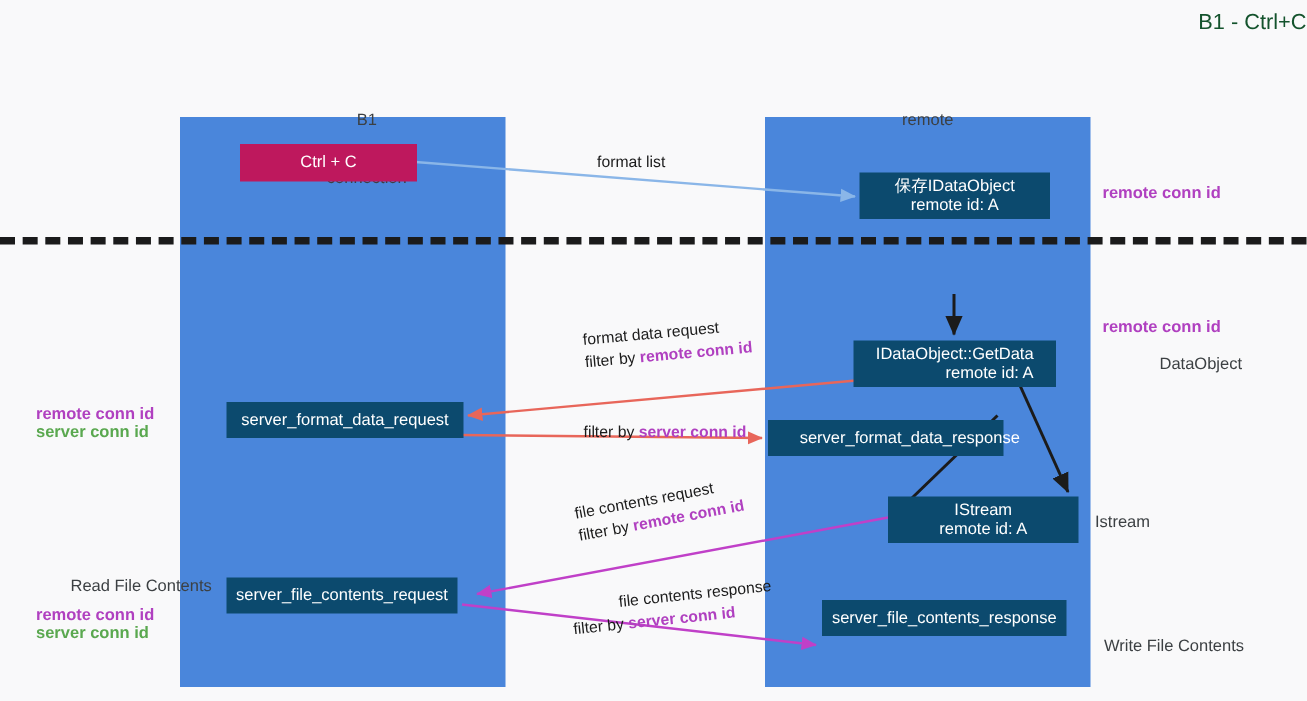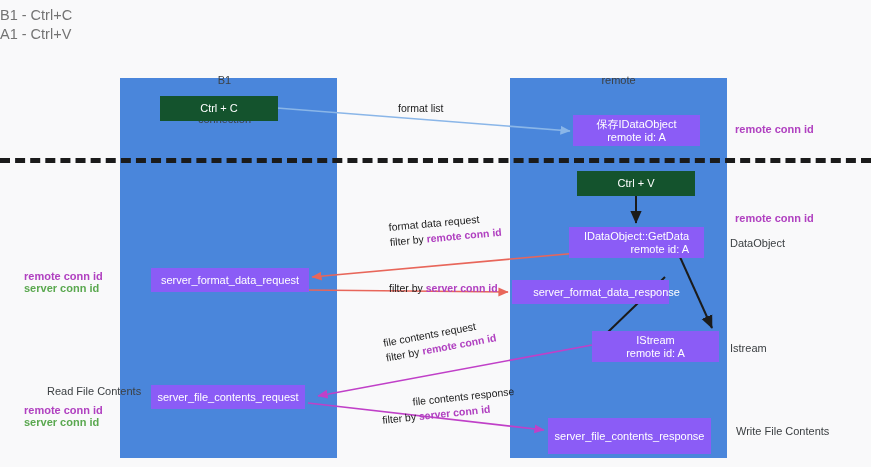--- a/index.html
+++ b/index.html
@@ -15,7 +15,7 @@
   
   .title{
     position:absolute;left:0;top:6px;width:871px;
-    text-align:left;color:#737373;font-size:14.5px;line-height:19px;
+    text-align:right;color:#14532d;font-size:14.5px;line-height:19px;
   }
   .title div{white-space:pre;}
 

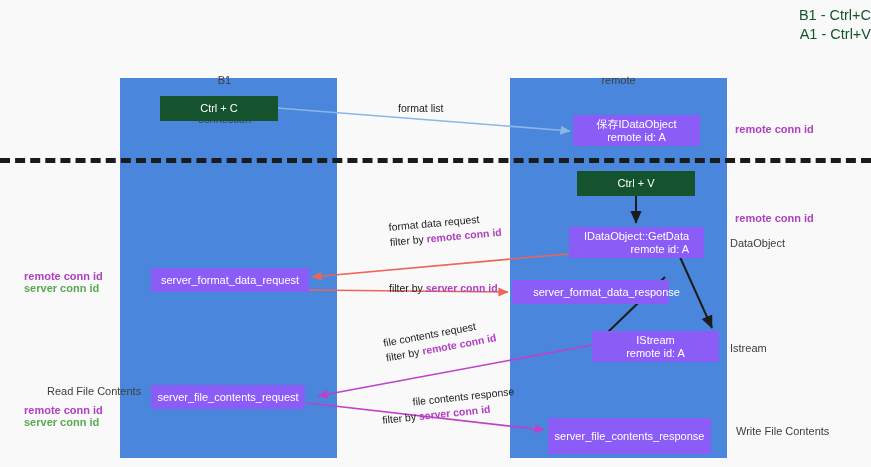--- a/index.html
+++ b/index.html
@@ -71,7 +71,6 @@
 
   <div class="title">
     <div>B1 - Ctrl+C</div>
-    <div>A1 - Ctrl+V</div>
   </div>
 
   <div class="lane" style="left:120px;top:78px;width:217px;height:380px;"></div>

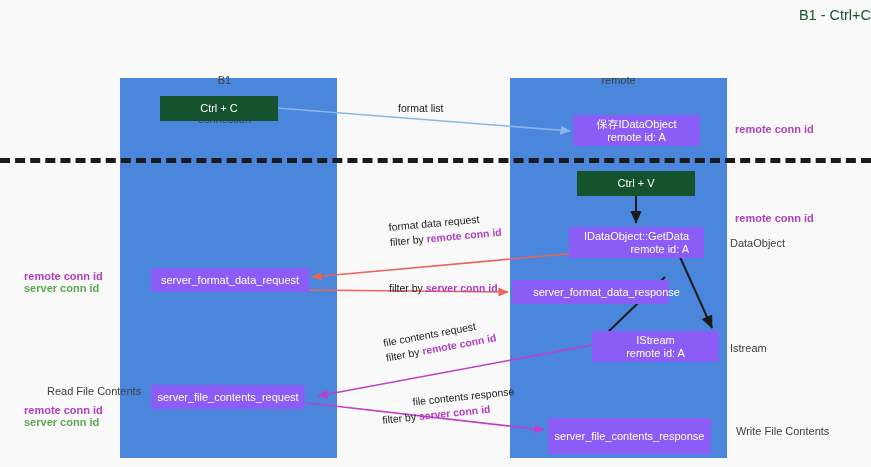--- a/index.html
+++ b/index.html
@@ -76,7 +76,7 @@
   <div class="lane" style="left:120px;top:78px;width:217px;height:380px;"></div>
   <div class="lane" style="left:510px;top:78px;width:217px;height:380px;"></div>
 
-  <div class="colhead" style="left:116px;top:48px;width:217px;">
+  <div class="colhead" style="left:136px;top:48px;width:217px;">
     <div>B1</div>
     <div>connection</div>
   </div>

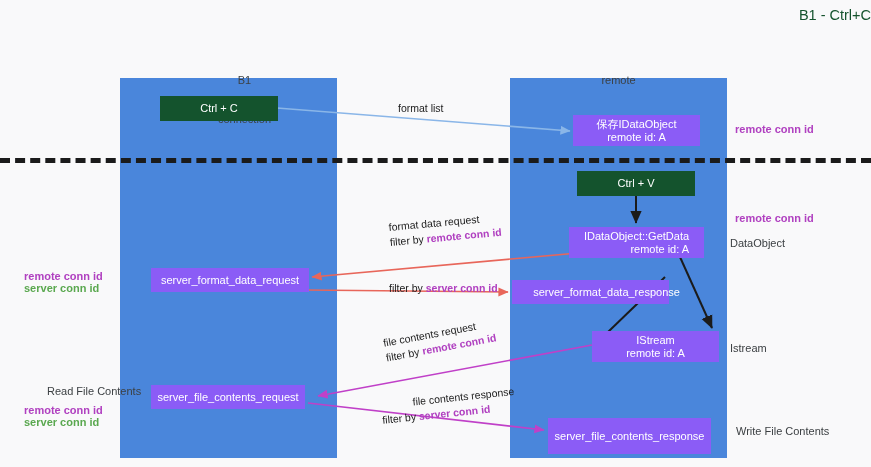--- a/index.html
+++ b/index.html
@@ -41,7 +41,7 @@
     text-align:center;color:#ffffff;font-size:11px;line-height:13px;
     padding:2px 4px;
   }
-  .node.green{background:#14532d;}
+  .node.green{background:#be185d;}
   .node.orange{background:#8b5cf6;}
   .node span{white-space:pre-line;}
 

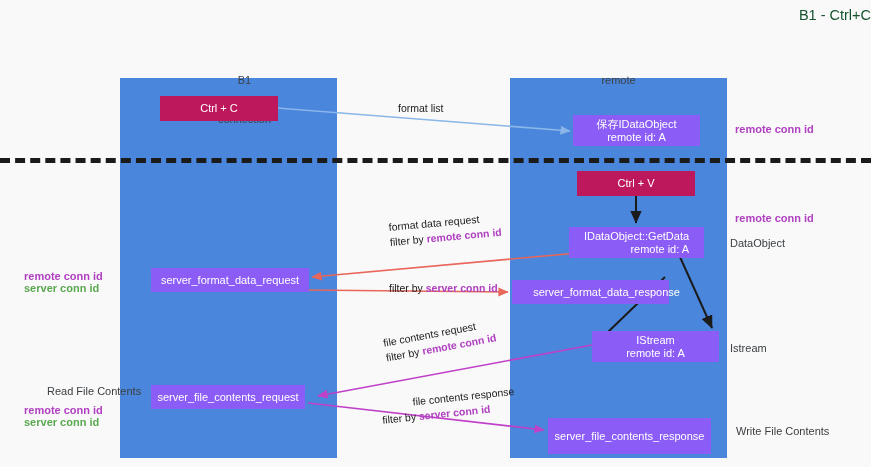--- a/index.html
+++ b/index.html
@@ -42,7 +42,7 @@
     padding:2px 4px;
   }
   .node.green{background:#be185d;}
-  .node.orange{background:#8b5cf6;}
+  .node.orange{background:#0c4a6e;}
   .node span{white-space:pre-line;}
 
   

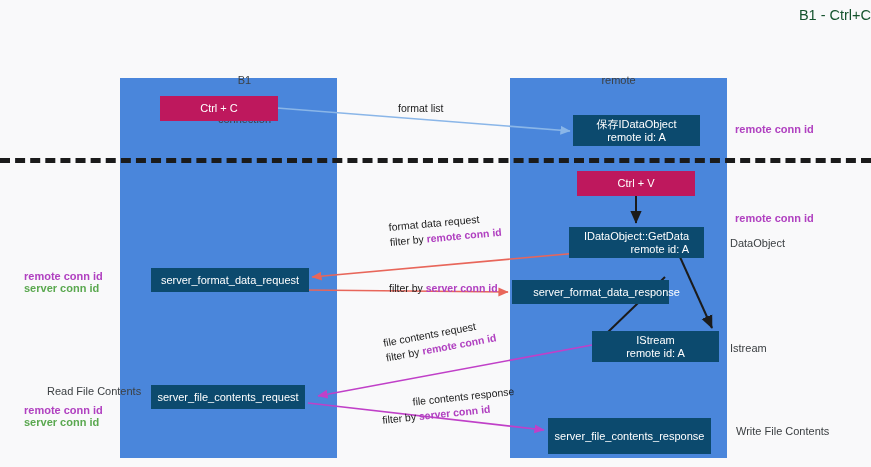--- a/index.html
+++ b/index.html
@@ -128,9 +128,6 @@
 remote id: A</span>
   </div>
 
-  <div class="node green" style="left:577px;top:171px;width:118px;height:25px;">
-    <span>Ctrl + V</span>
-  </div>
 
   <div class="node orange" style="left:569px;top:227px;width:135px;height:31px;text-align:right;">
     <span>IDataObject::GetData

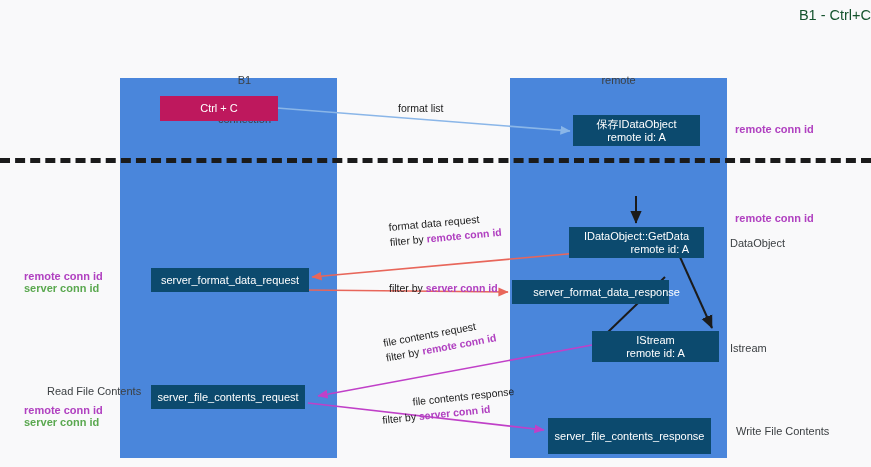--- a/index.html
+++ b/index.html
@@ -190,7 +190,7 @@
 
   <div class="anno purple right" style="left:735px;top:211px;">remote conn id</div>
 
-  <div class="anno dark right" style="left:730px;top:236px;">DataObject</div>
+  <div class="anno dark right" style="left:773px;top:236px;">DataObject</div>
 
   <div class="anno dark right" style="left:730px;top:341px;">Istream</div>
 

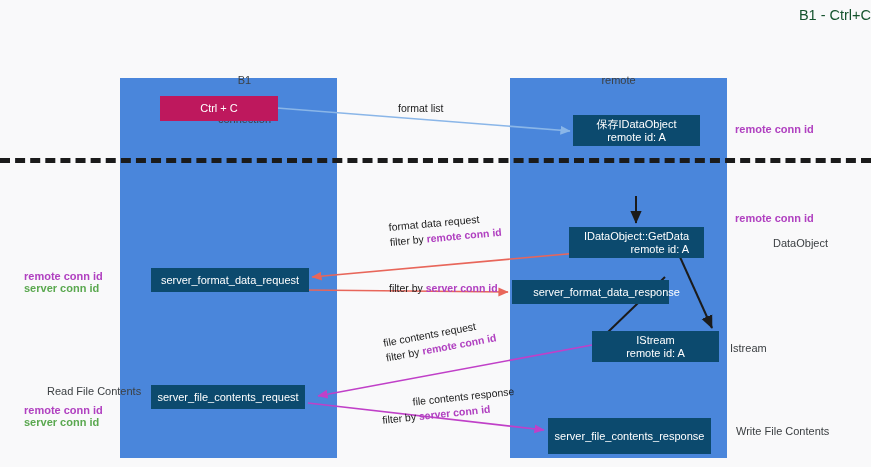--- a/index.html
+++ b/index.html
@@ -151,7 +151,7 @@
     <span>server_file_contents_request</span>
   </div>
 
-  <div class="node orange" style="left:548px;top:418px;width:163px;height:36px;">
+  <div class="node orange" style="left:548px;top:400px;width:163px;height:24px;">
     <span>server_file_contents_response</span>
   </div>
 

